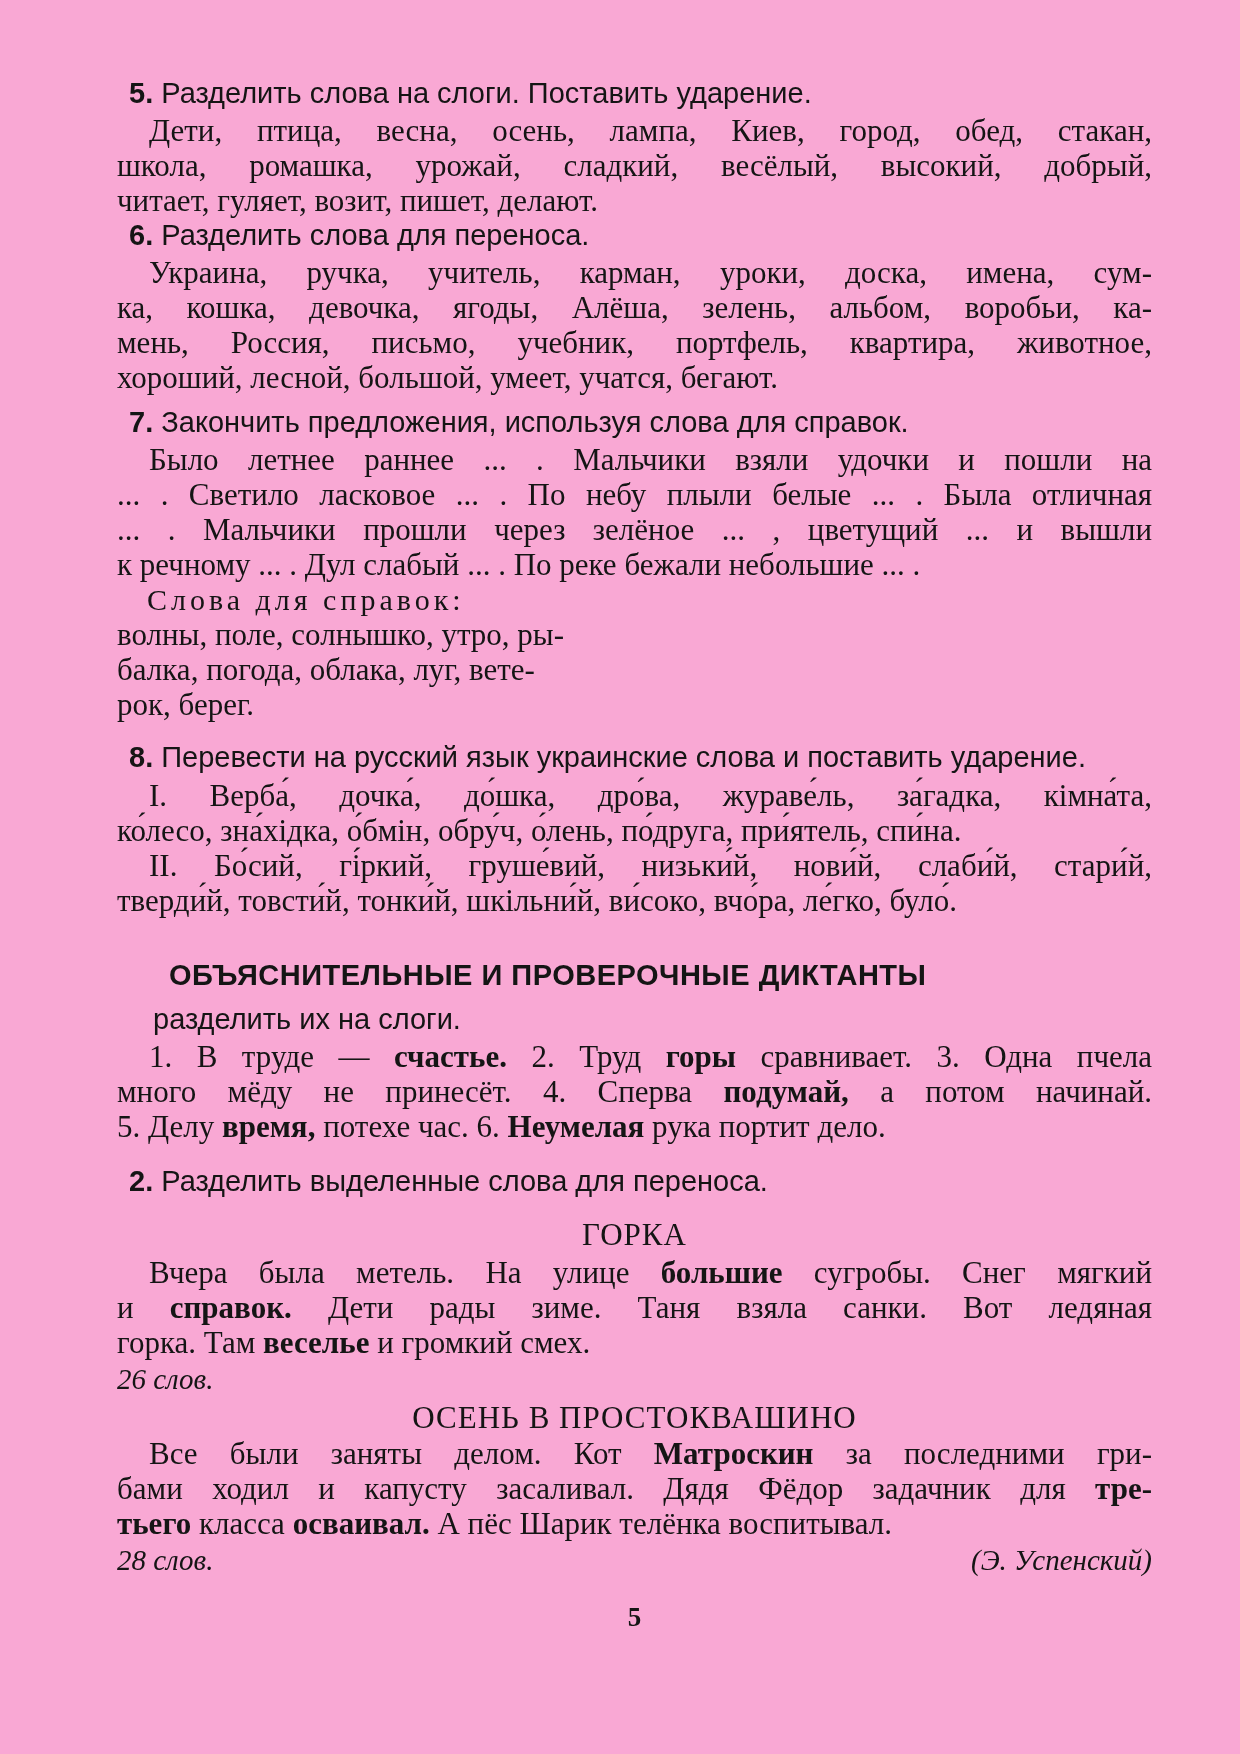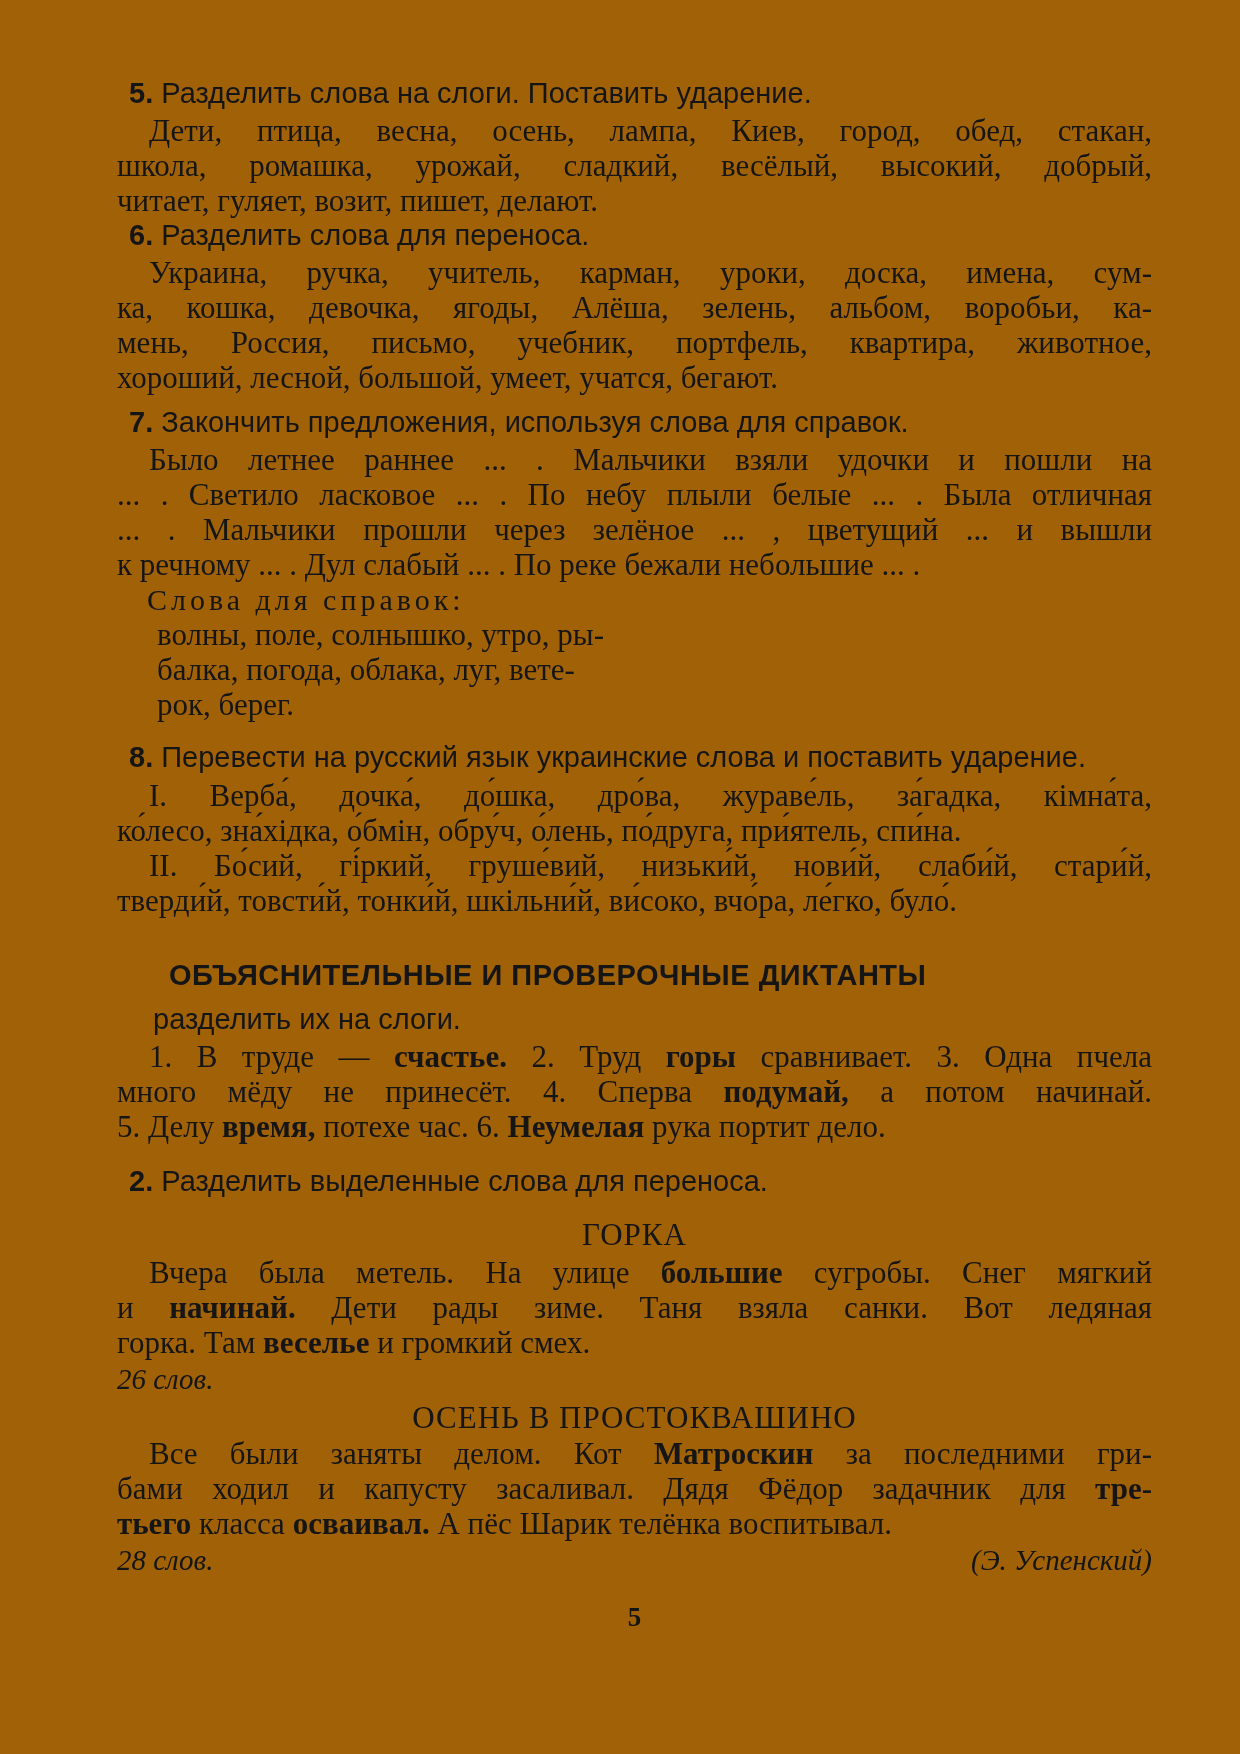--- a/index.html
+++ b/index.html
@@ -6,7 +6,7 @@
   .page{
     position:relative;
     width:1240px;height:1754px;
-    background:#a16207;
+    background:#f9a8d4;
     font-family:"Liberation Serif","DejaVu Serif",serif;
     color:#151515;
     overflow:hidden;

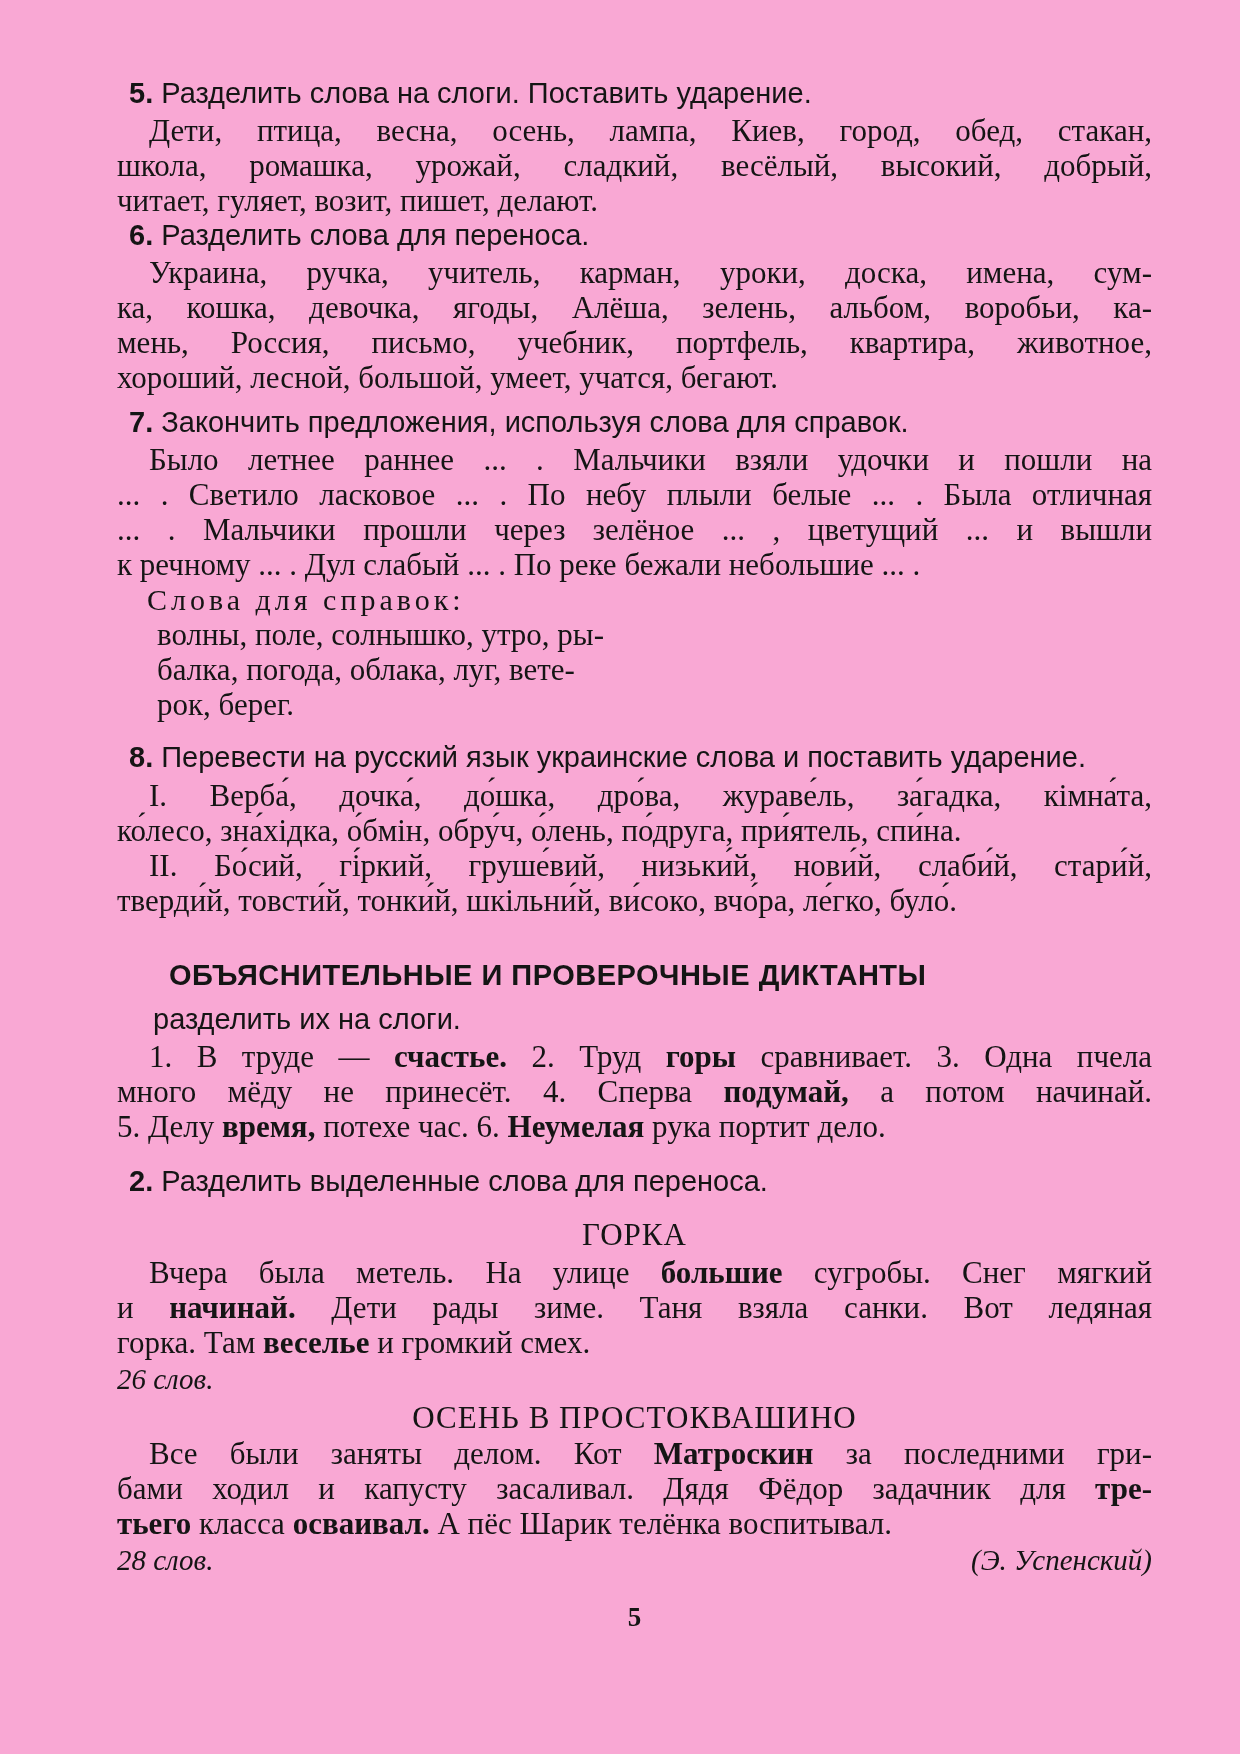--- a/index.html
+++ b/index.html
@@ -35,7 +35,7 @@
     width:401px;box-sizing:border-box;padding-left:30px;
     font-size:30px;line-height:35px;letter-spacing:4px;white-space:nowrap;
   }
-  .refwords{flex:1;margin-left:40px;}
+  .refwords{flex:1;}
   .meta{font-style:italic;font-size:29px;line-height:35px;}
   .metarow{display:flex;justify-content:space-between;}
   .pagenum{

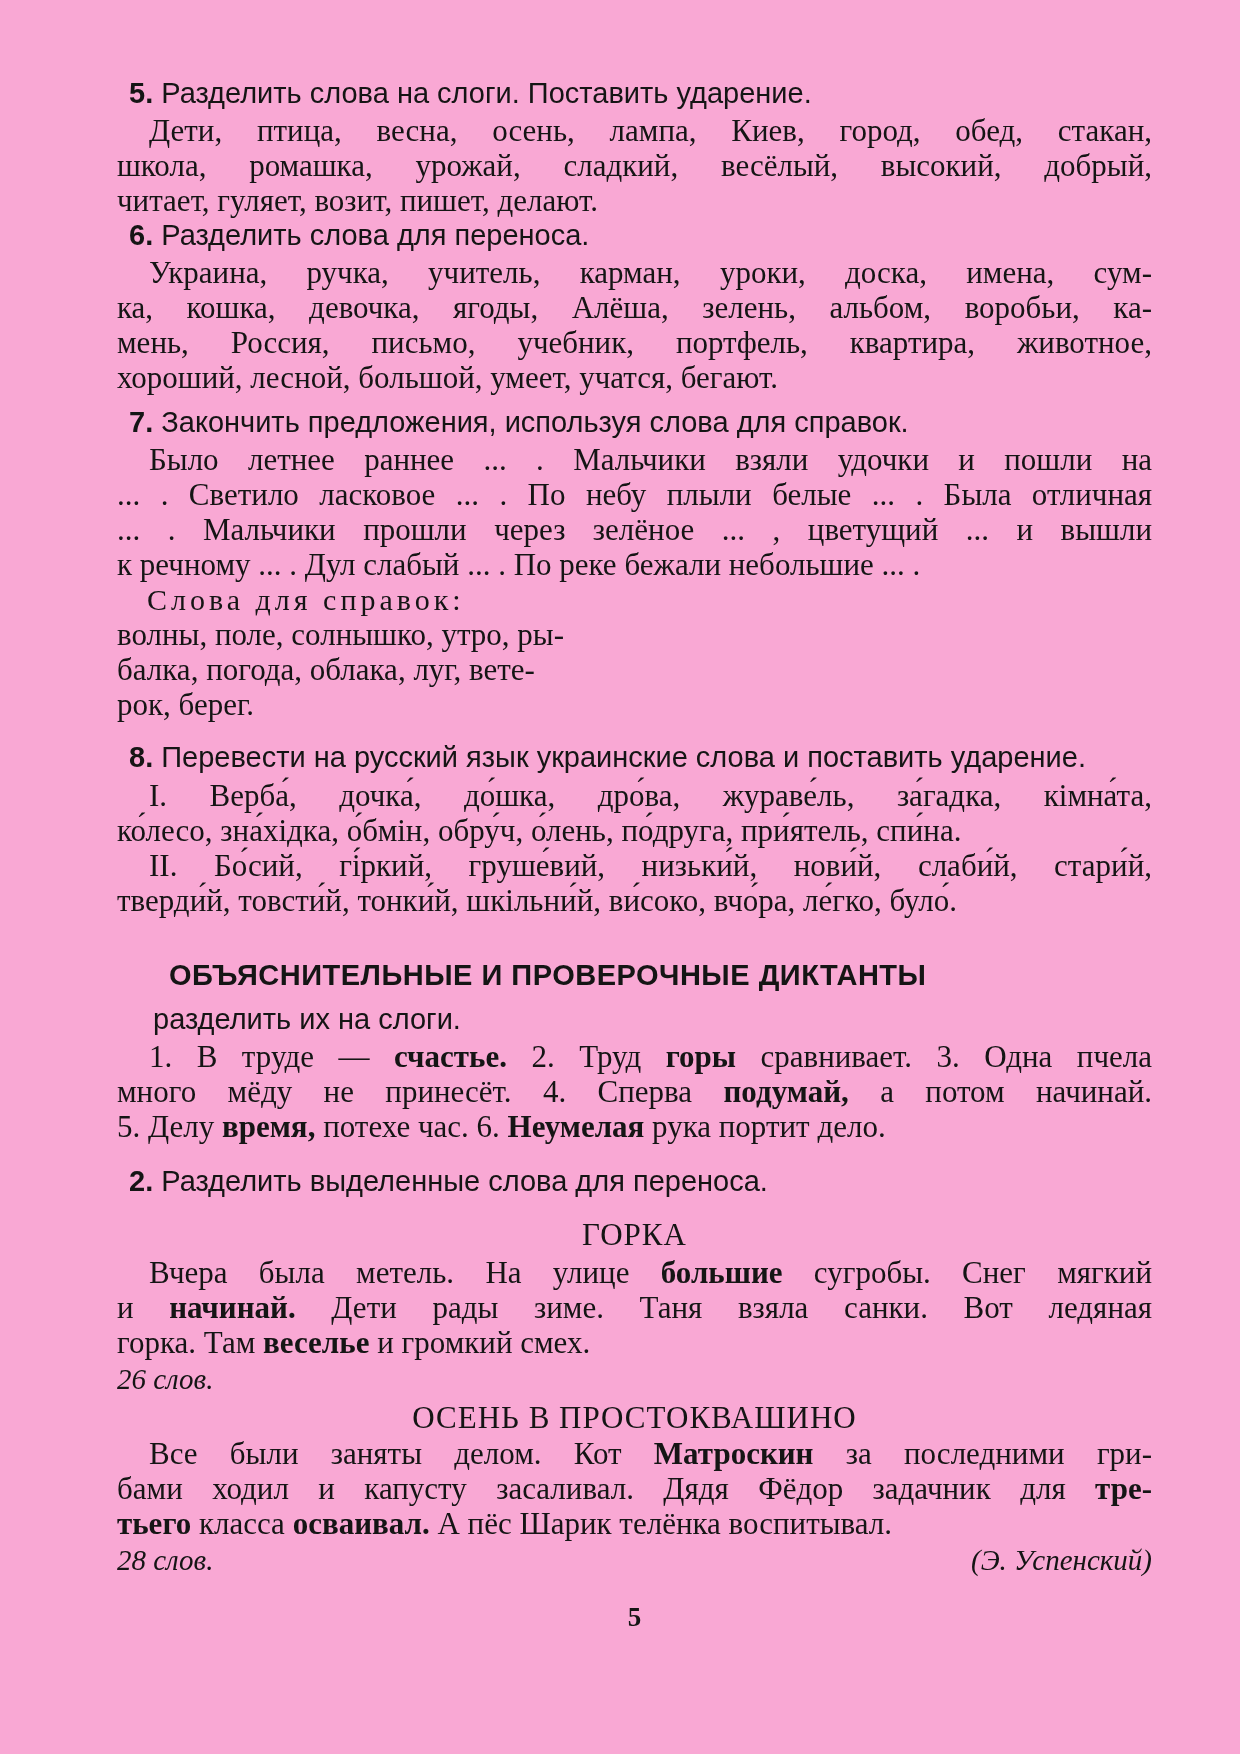--- a/index.html
+++ b/index.html
@@ -105,7 +105,7 @@
     <div class="line centerh" style="margin-top:18px">ГОРКА</div>
     <div class="mt2">
       <div class="line ind j">Вчера была метель. На улице <b>большие</b> сугробы. Снег мягкий</div>
-      <div class="line j">и <b>начинай.</b> Дети рады зиме. Таня взяла санки. Вот ледяная</div>
+      <div class="line j">и <b>справок.</b> Дети рады зиме. Таня взяла санки. Вот ледяная</div>
       <div class="line">горка. Там <b>веселье</b> и громкий смех.</div>
     </div>
     <div class="meta mt2">26 слов.</div>

